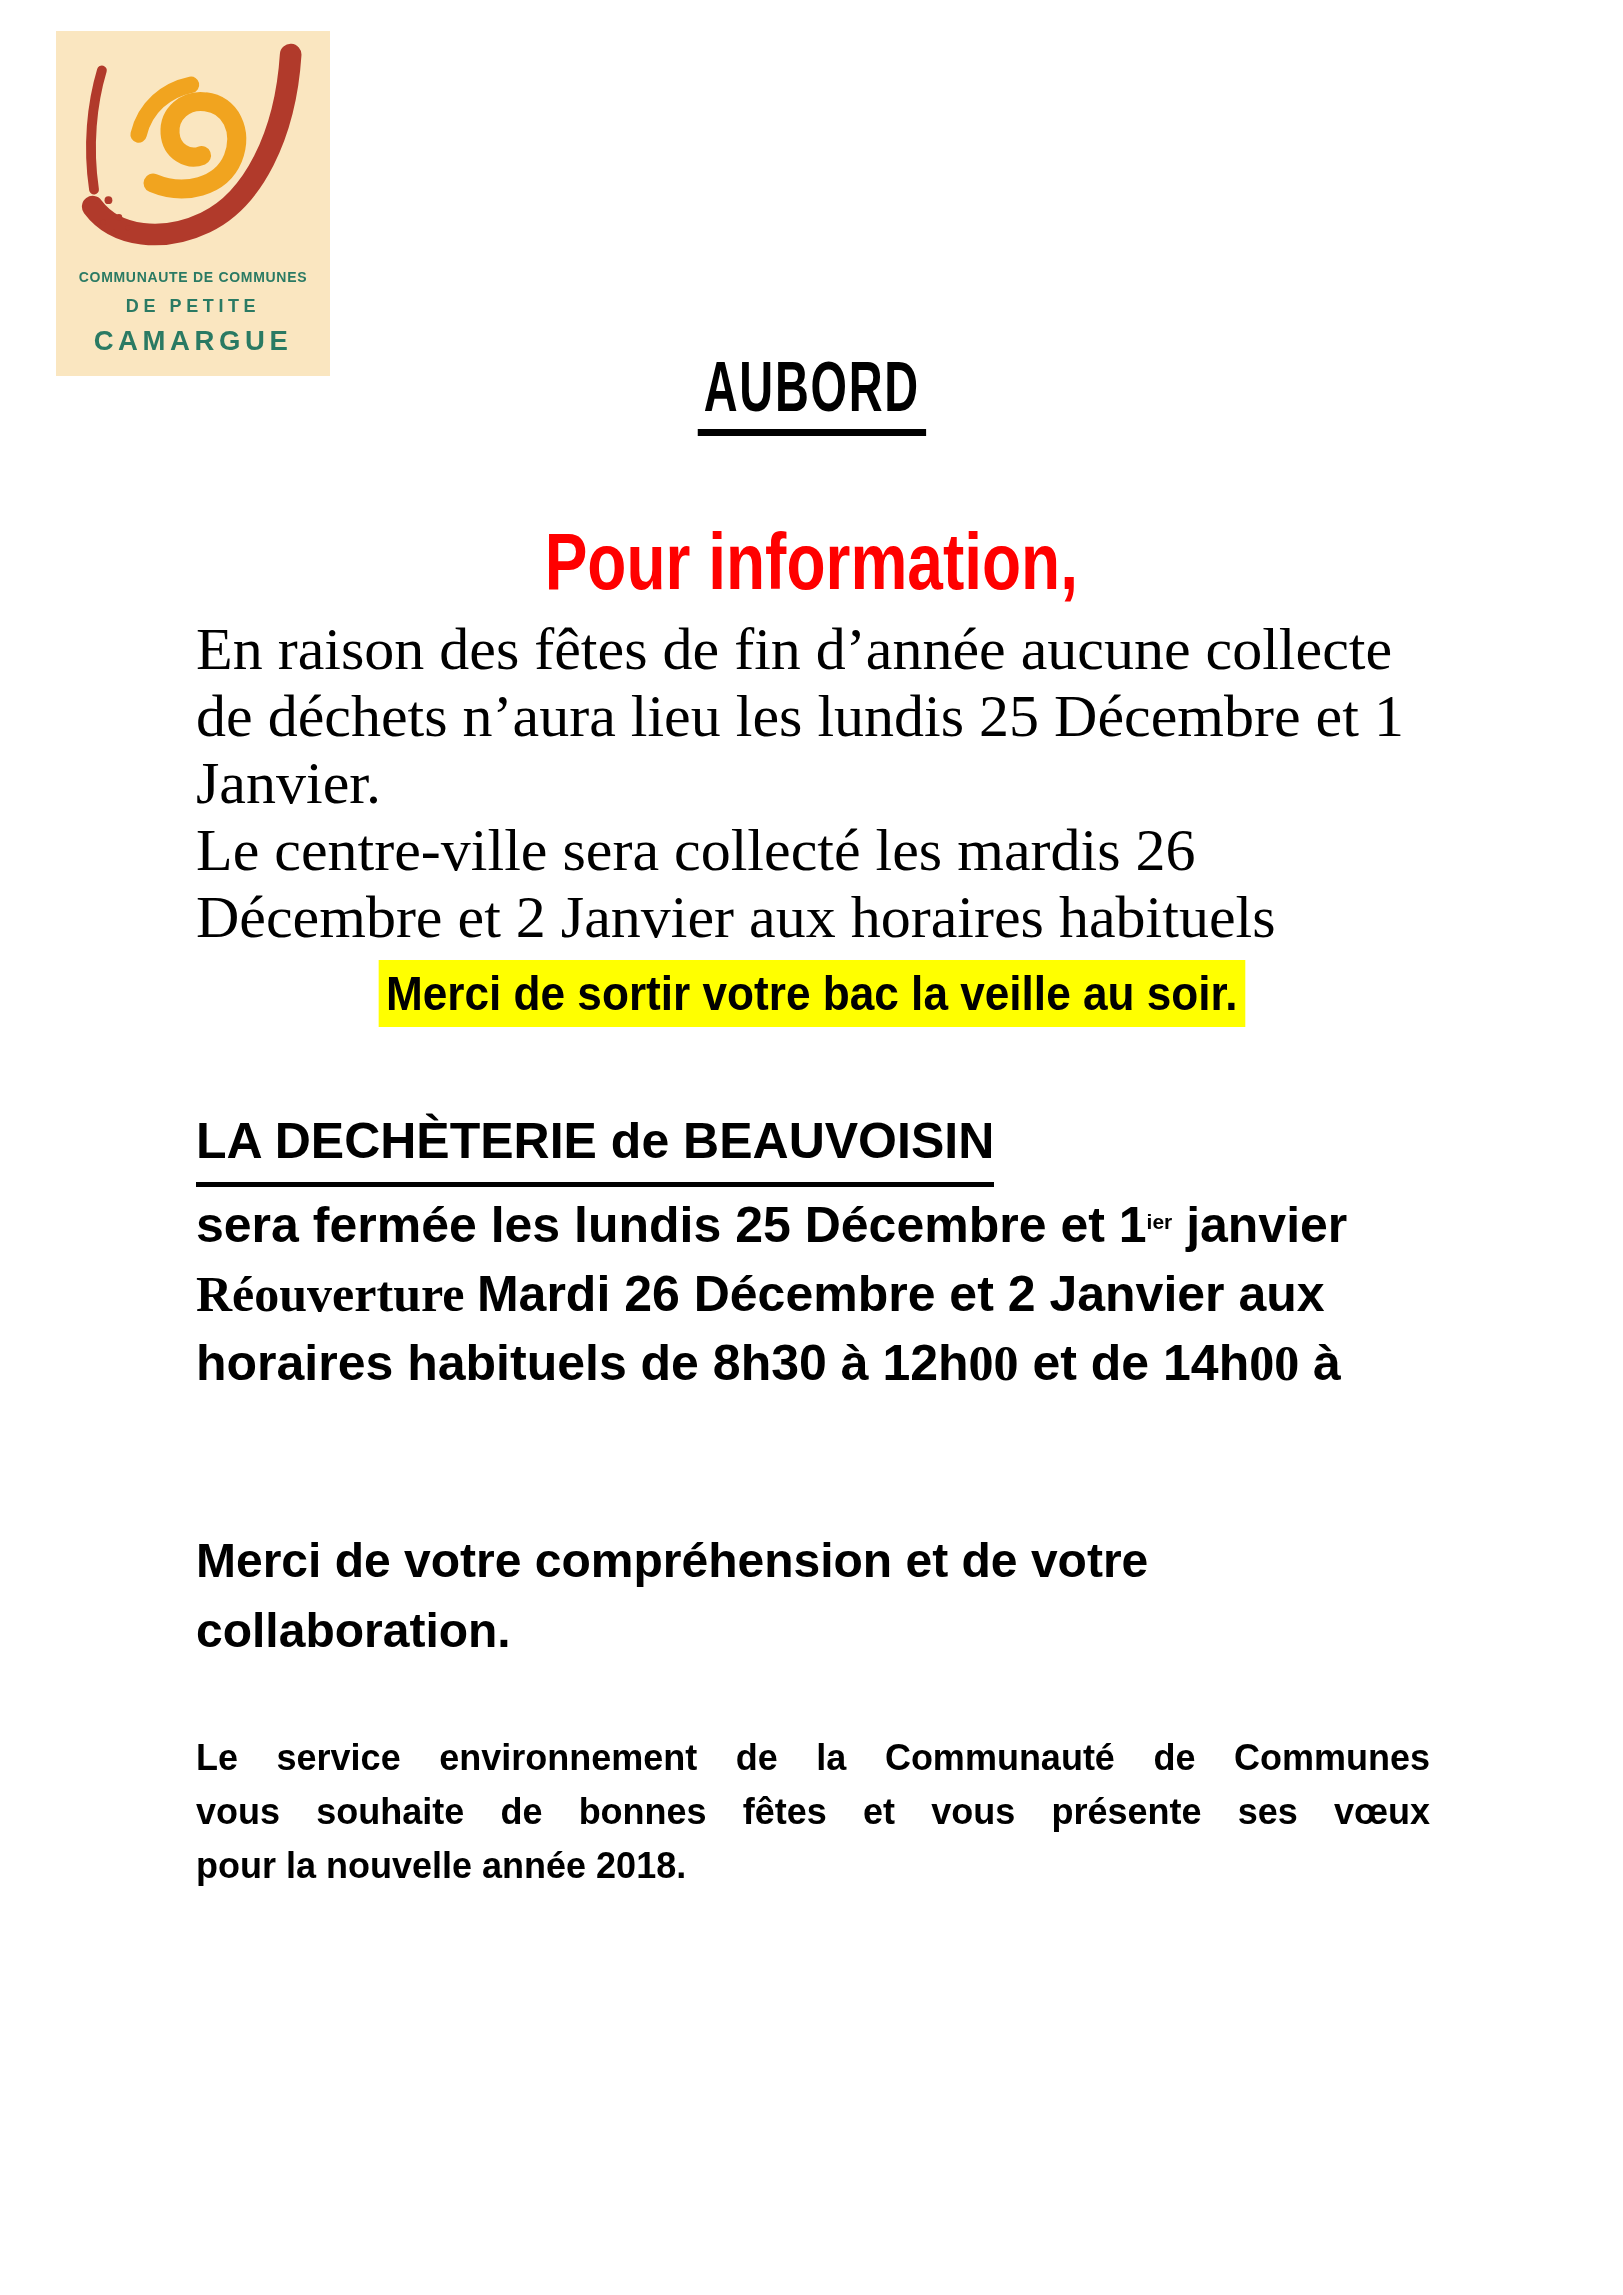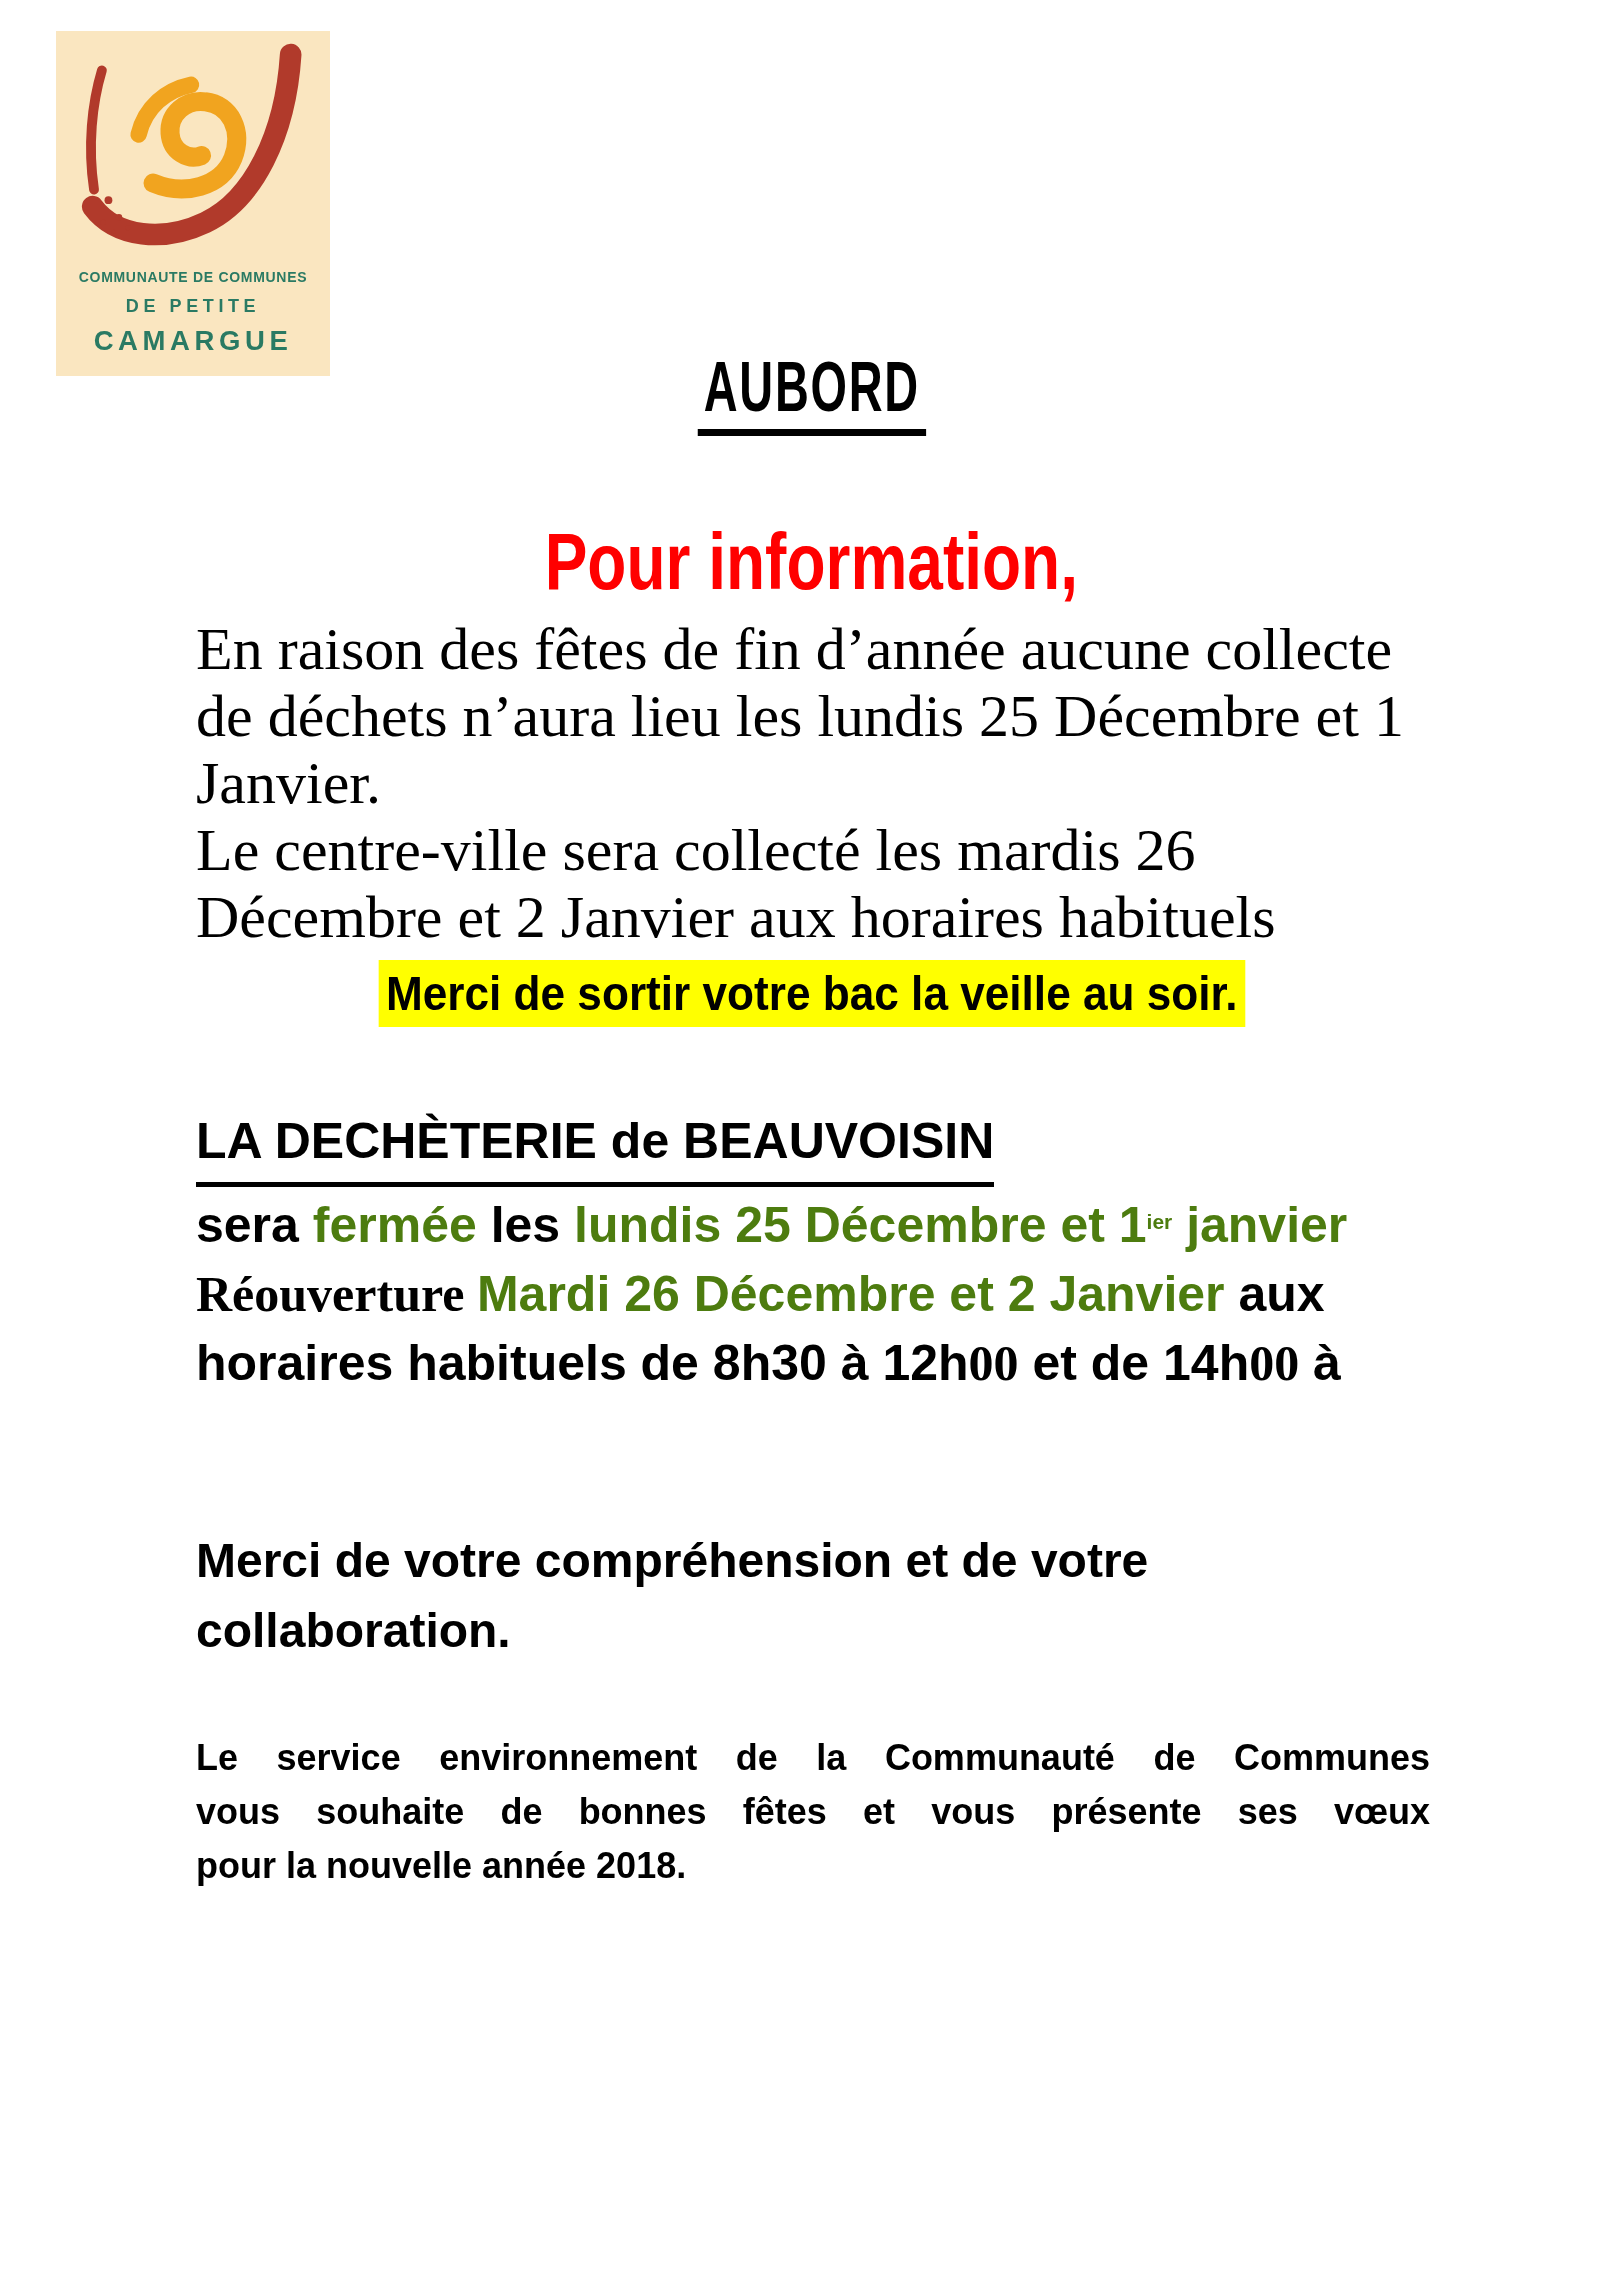--- a/index.html
+++ b/index.html
@@ -96,7 +96,7 @@
     display:inline-block;
     line-height:63px;
   }
-  .red{color:#4d7c0f;}
+  .red{color:#000000;}
   .sup{font-size:0.42em; vertical-align:0.62em;}
   .serif-zeros{font-family:"Liberation Serif", serif;}
 

